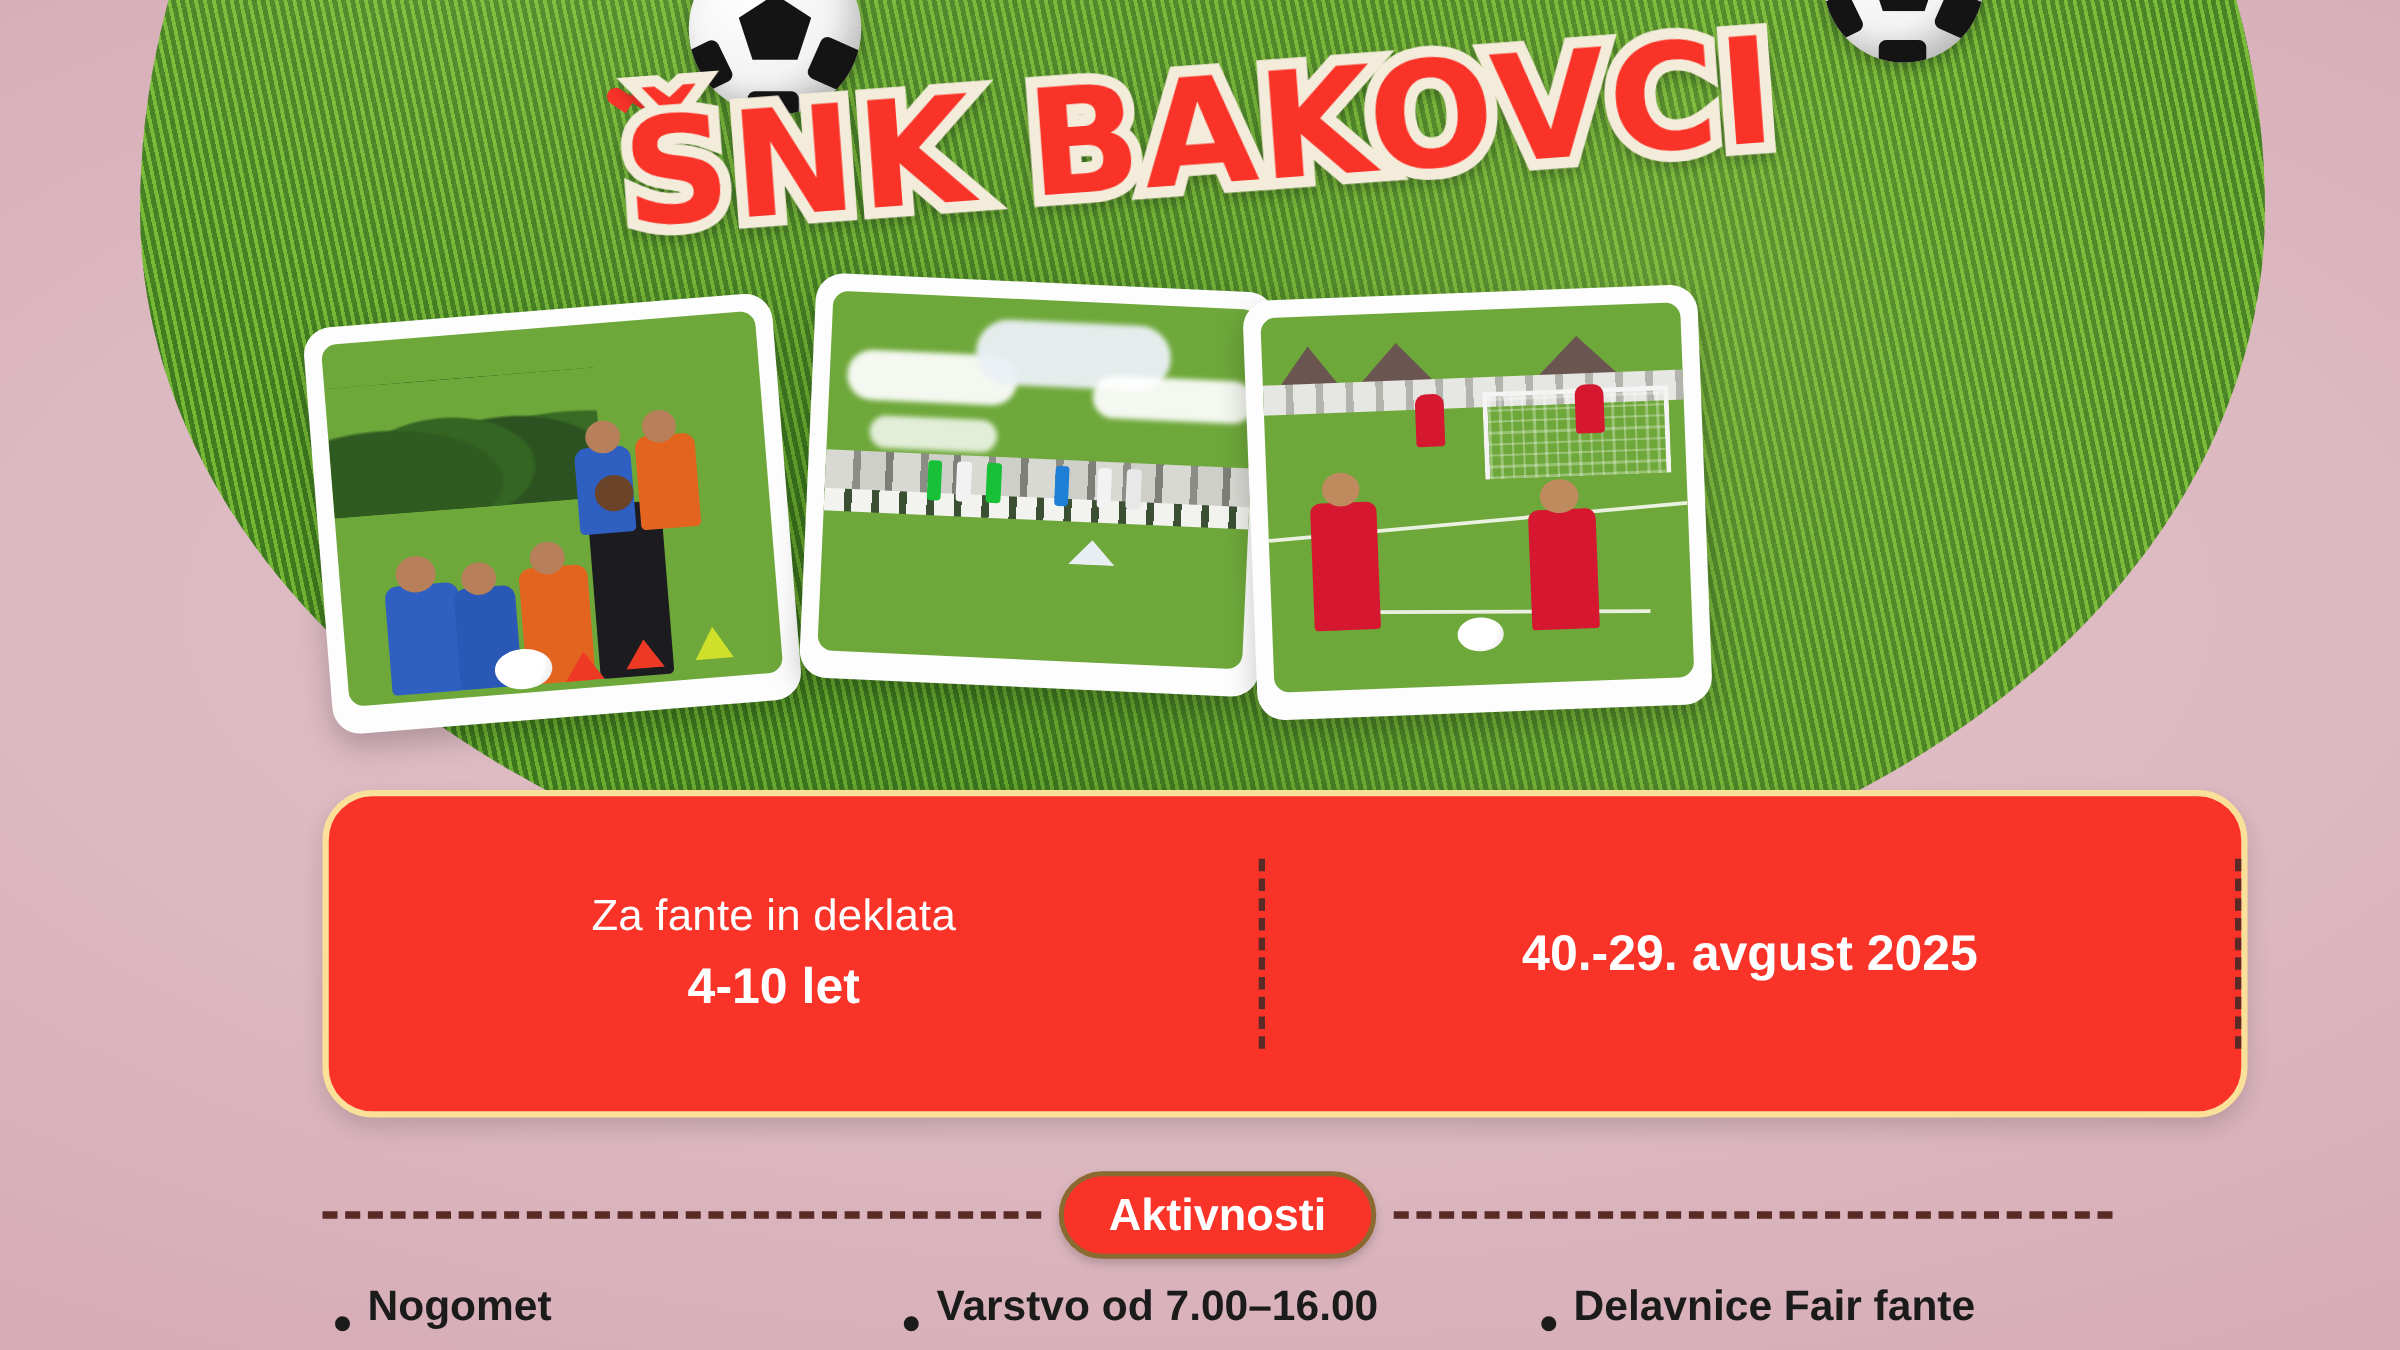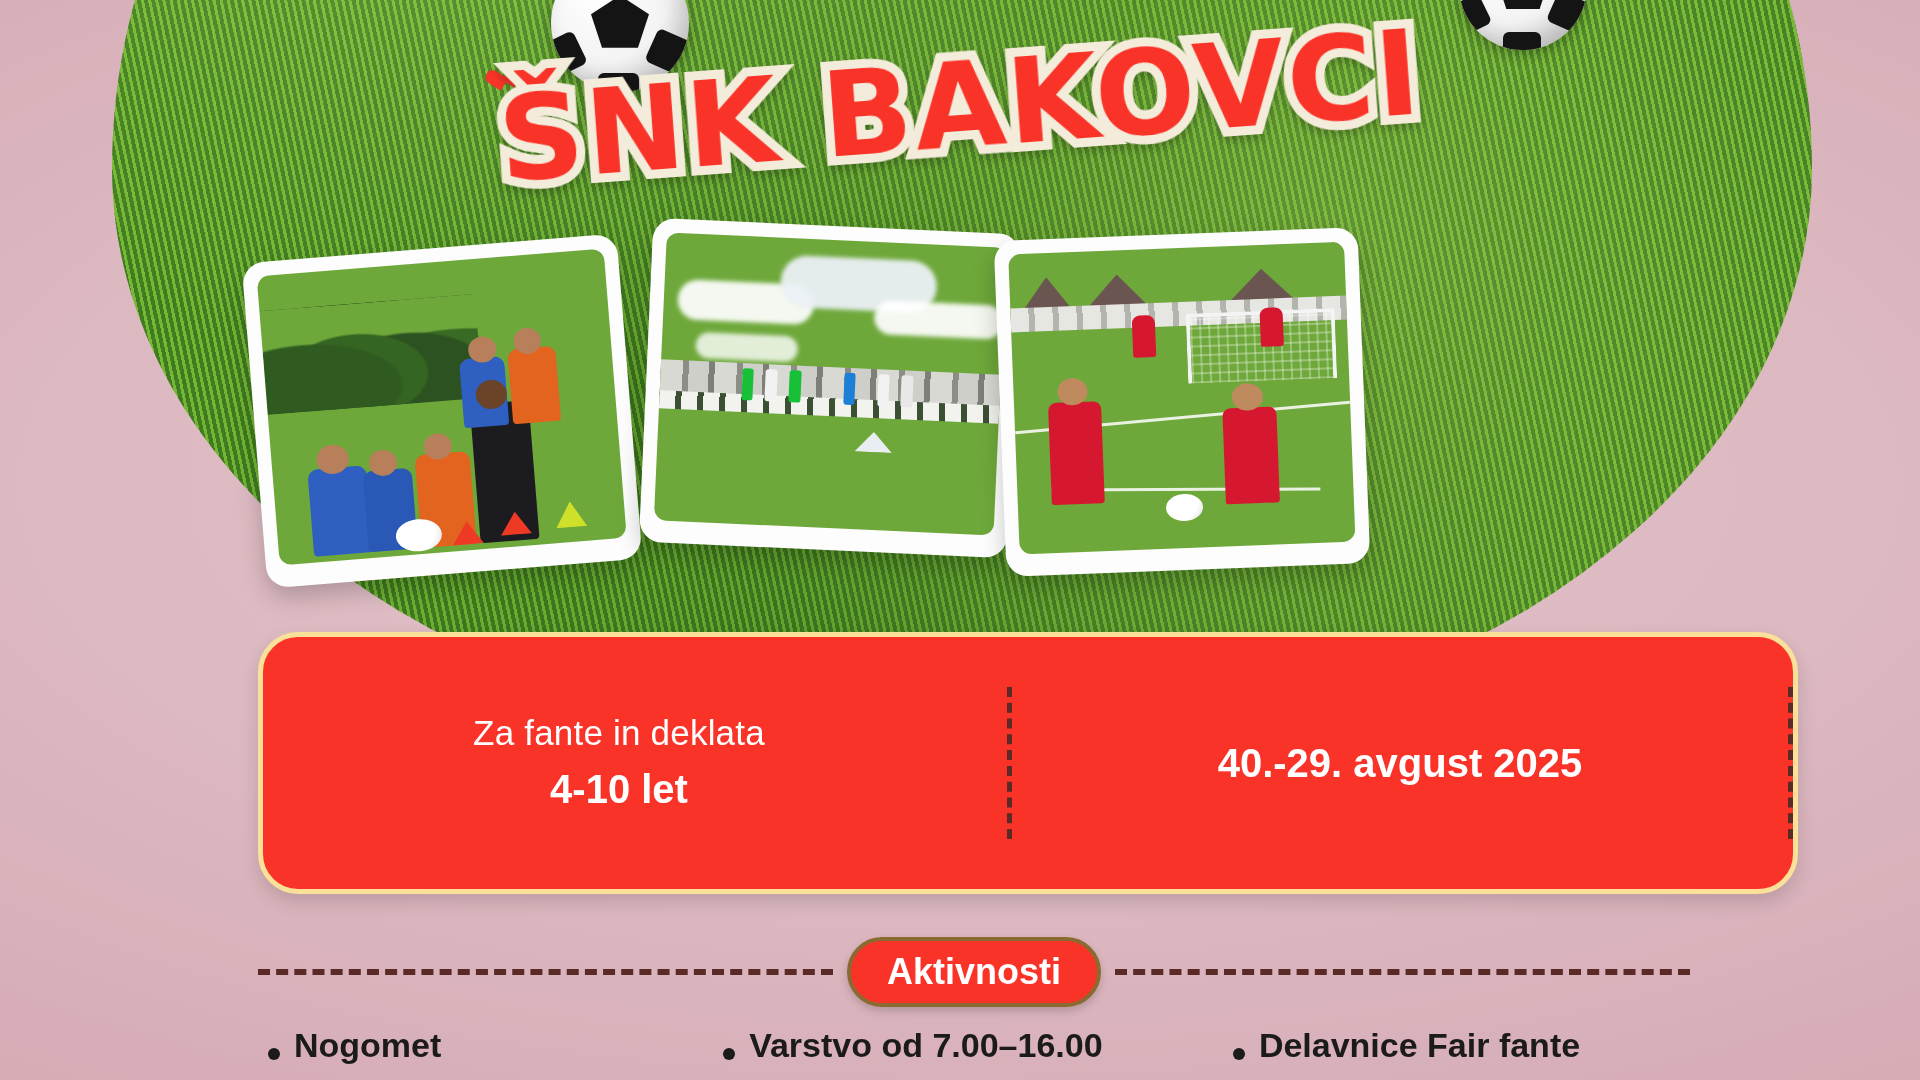--- a/index.html
+++ b/index.html
@@ -253,7 +253,7 @@
     display:flex;align-items:flex-start;color:#1b1b1b;
   }
   .act-item{
-    flex:1;display:flex;align-items:center;gap:14px;
+    flex:1;display:flex;align-items:flex-end;gap:14px;
     font-size:34px;font-weight:bold;
     font-family:"Liberation Sans",sans-serif;
     line-height:1.15;

